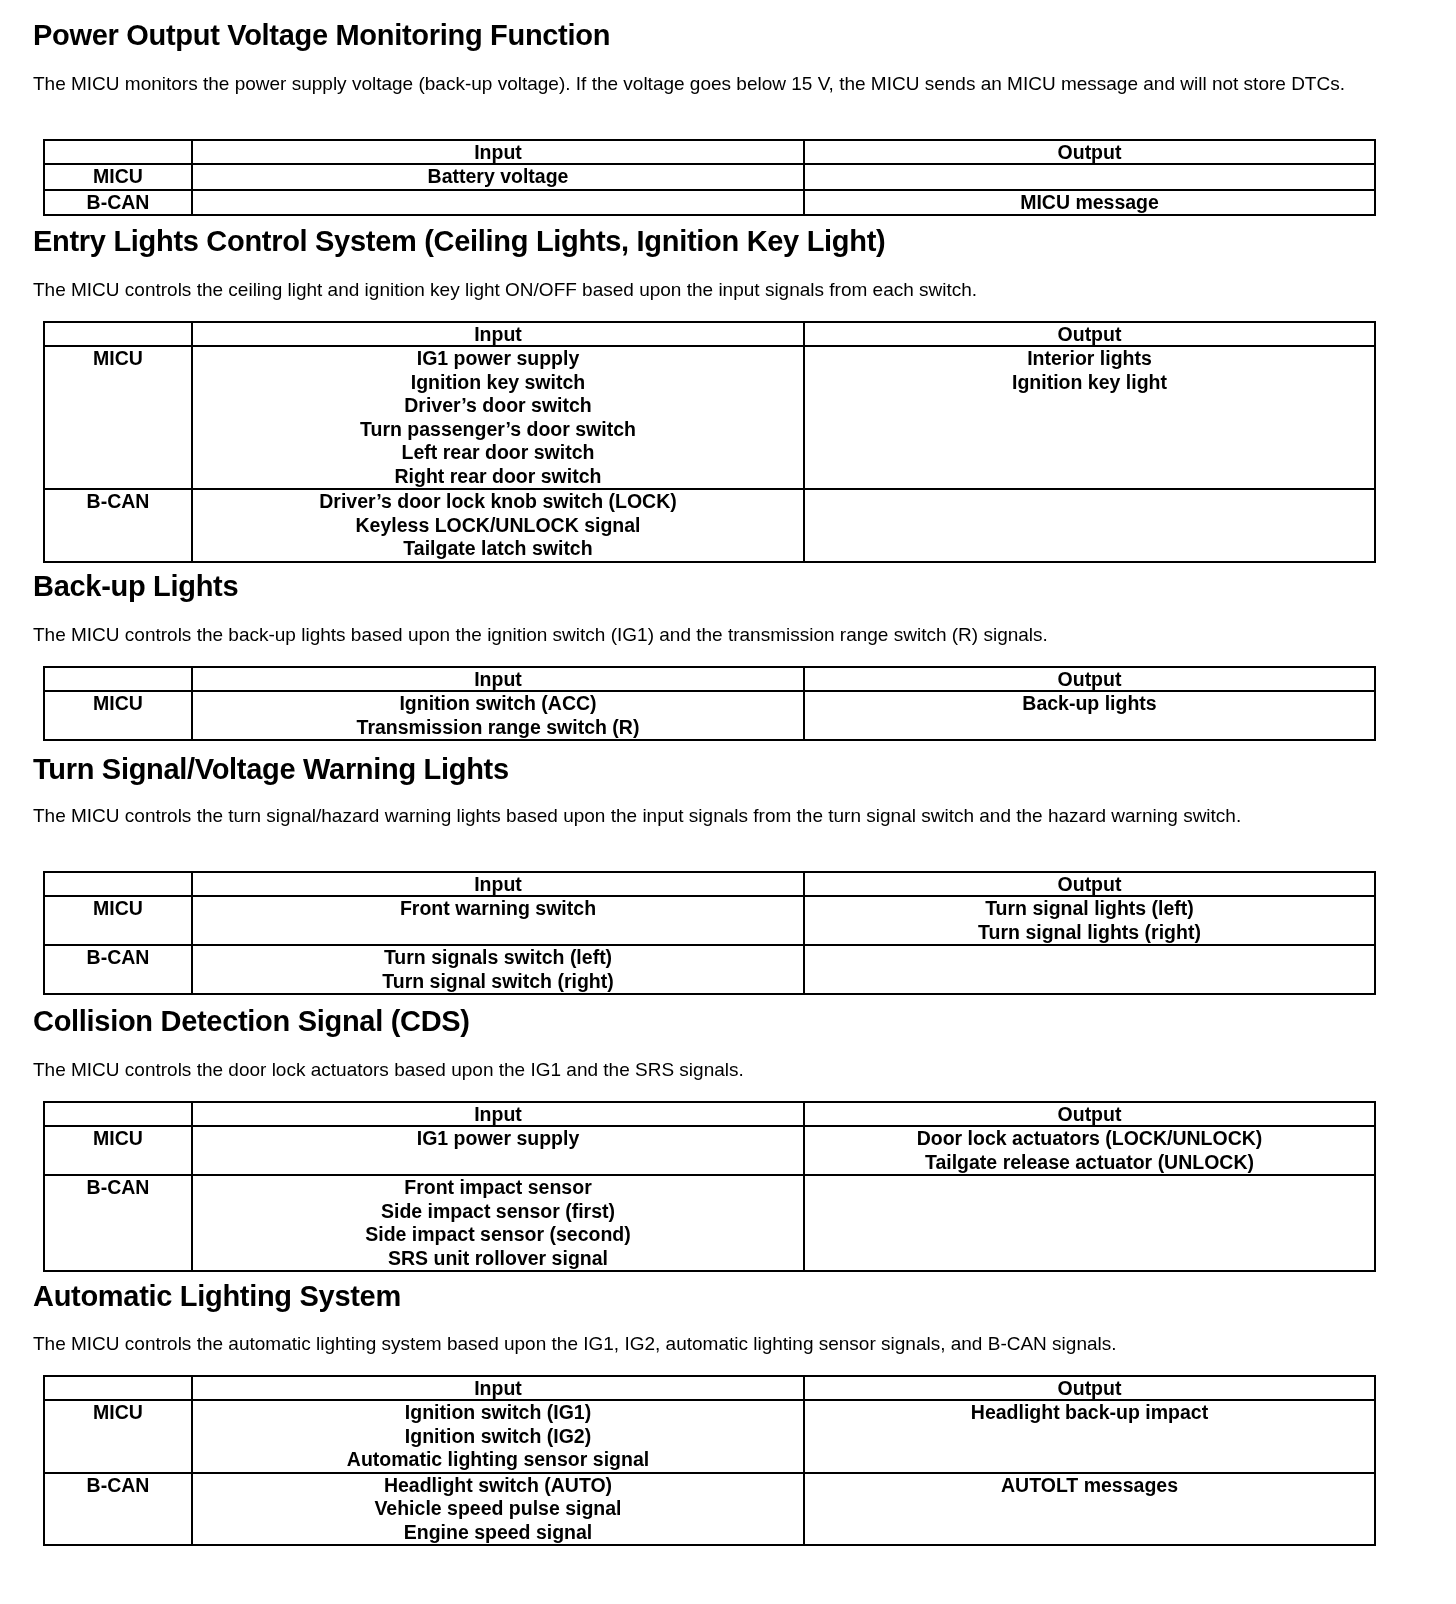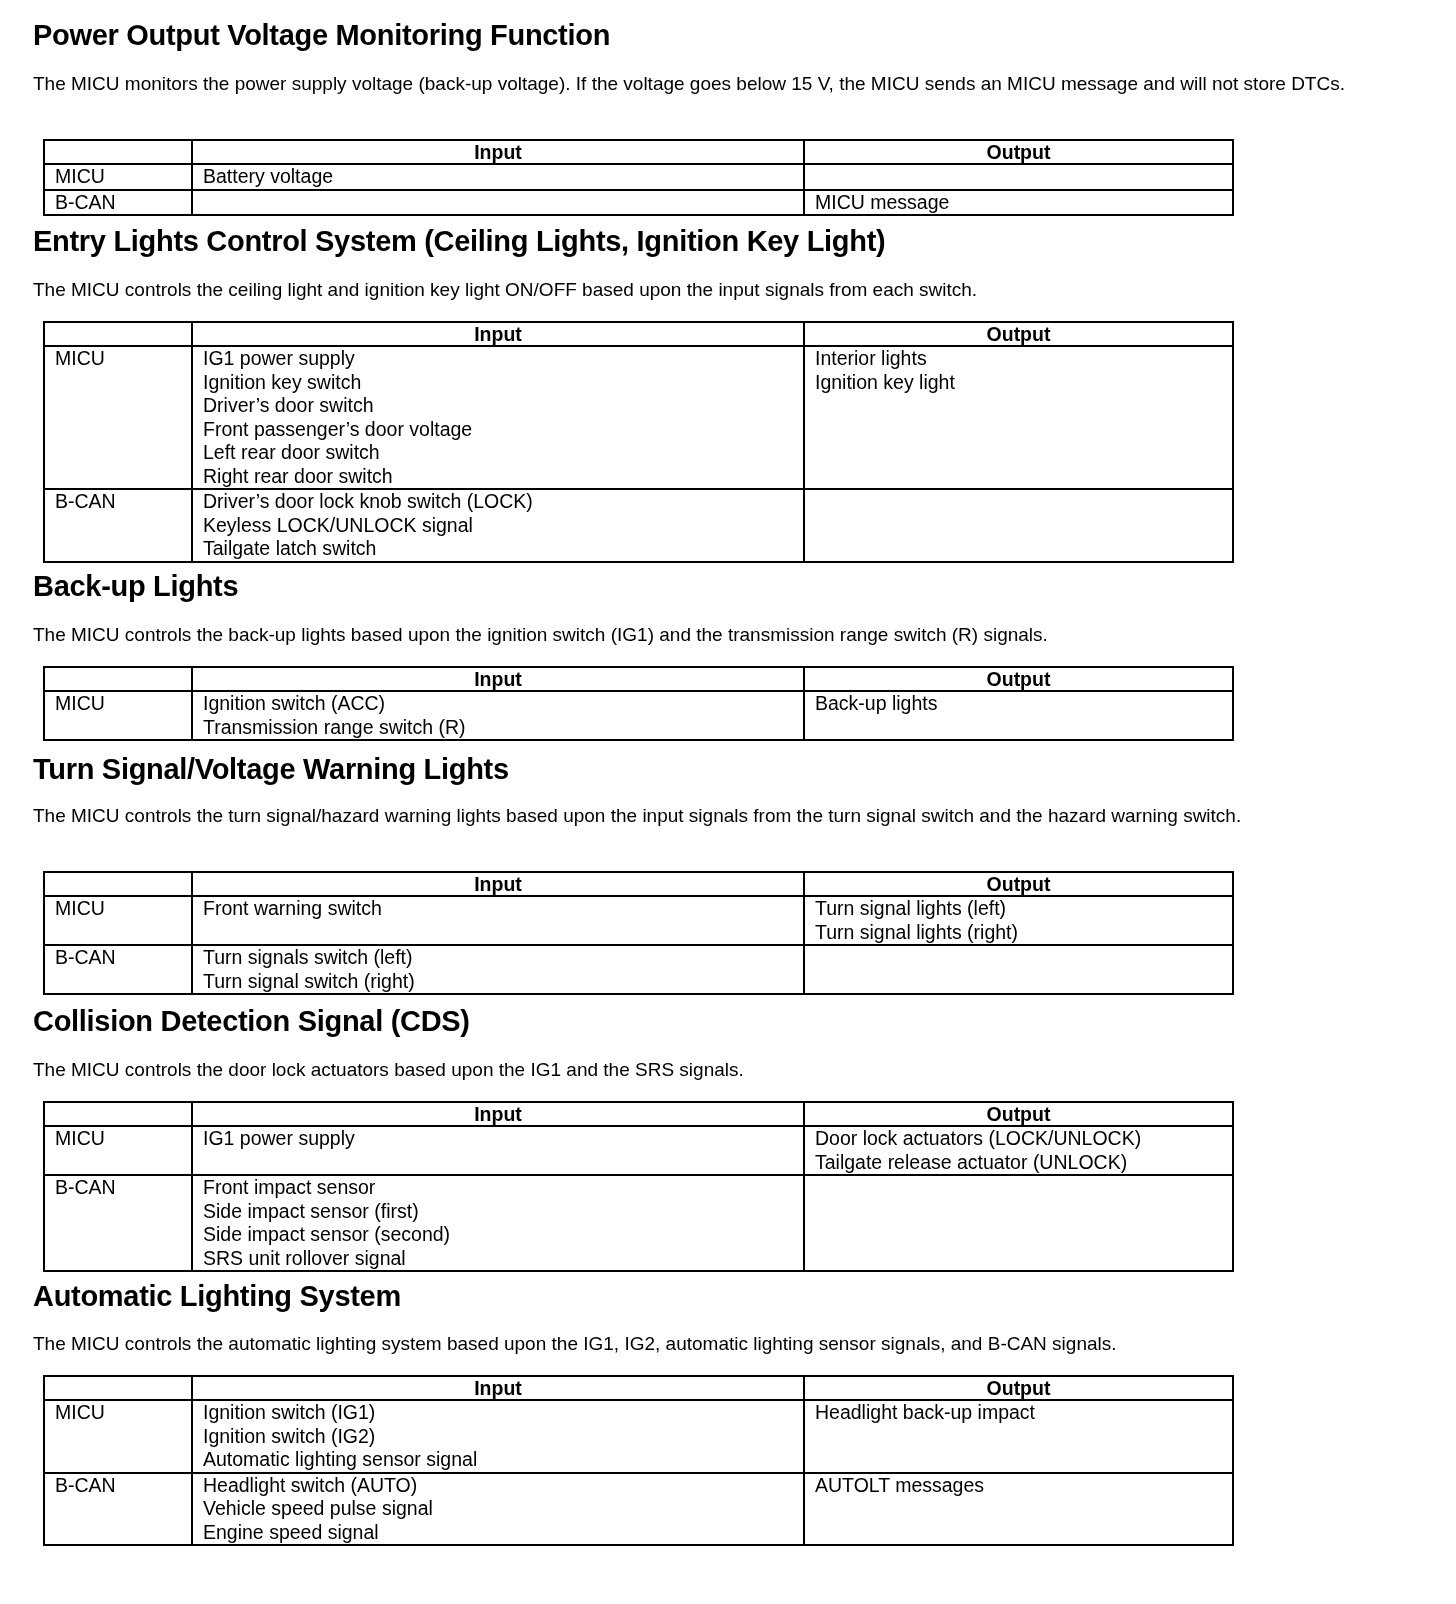--- a/index.html
+++ b/index.html
@@ -18,7 +18,7 @@
     font-size: 19px; line-height: 24px;
   }
   table.io {
-    position: absolute; left: 43px; width: 1191px;
+    position: absolute; left: 43px; width: 1333px;
     border-collapse: collapse; border: 2px solid #000;
     font-size: 19.5px;
   }

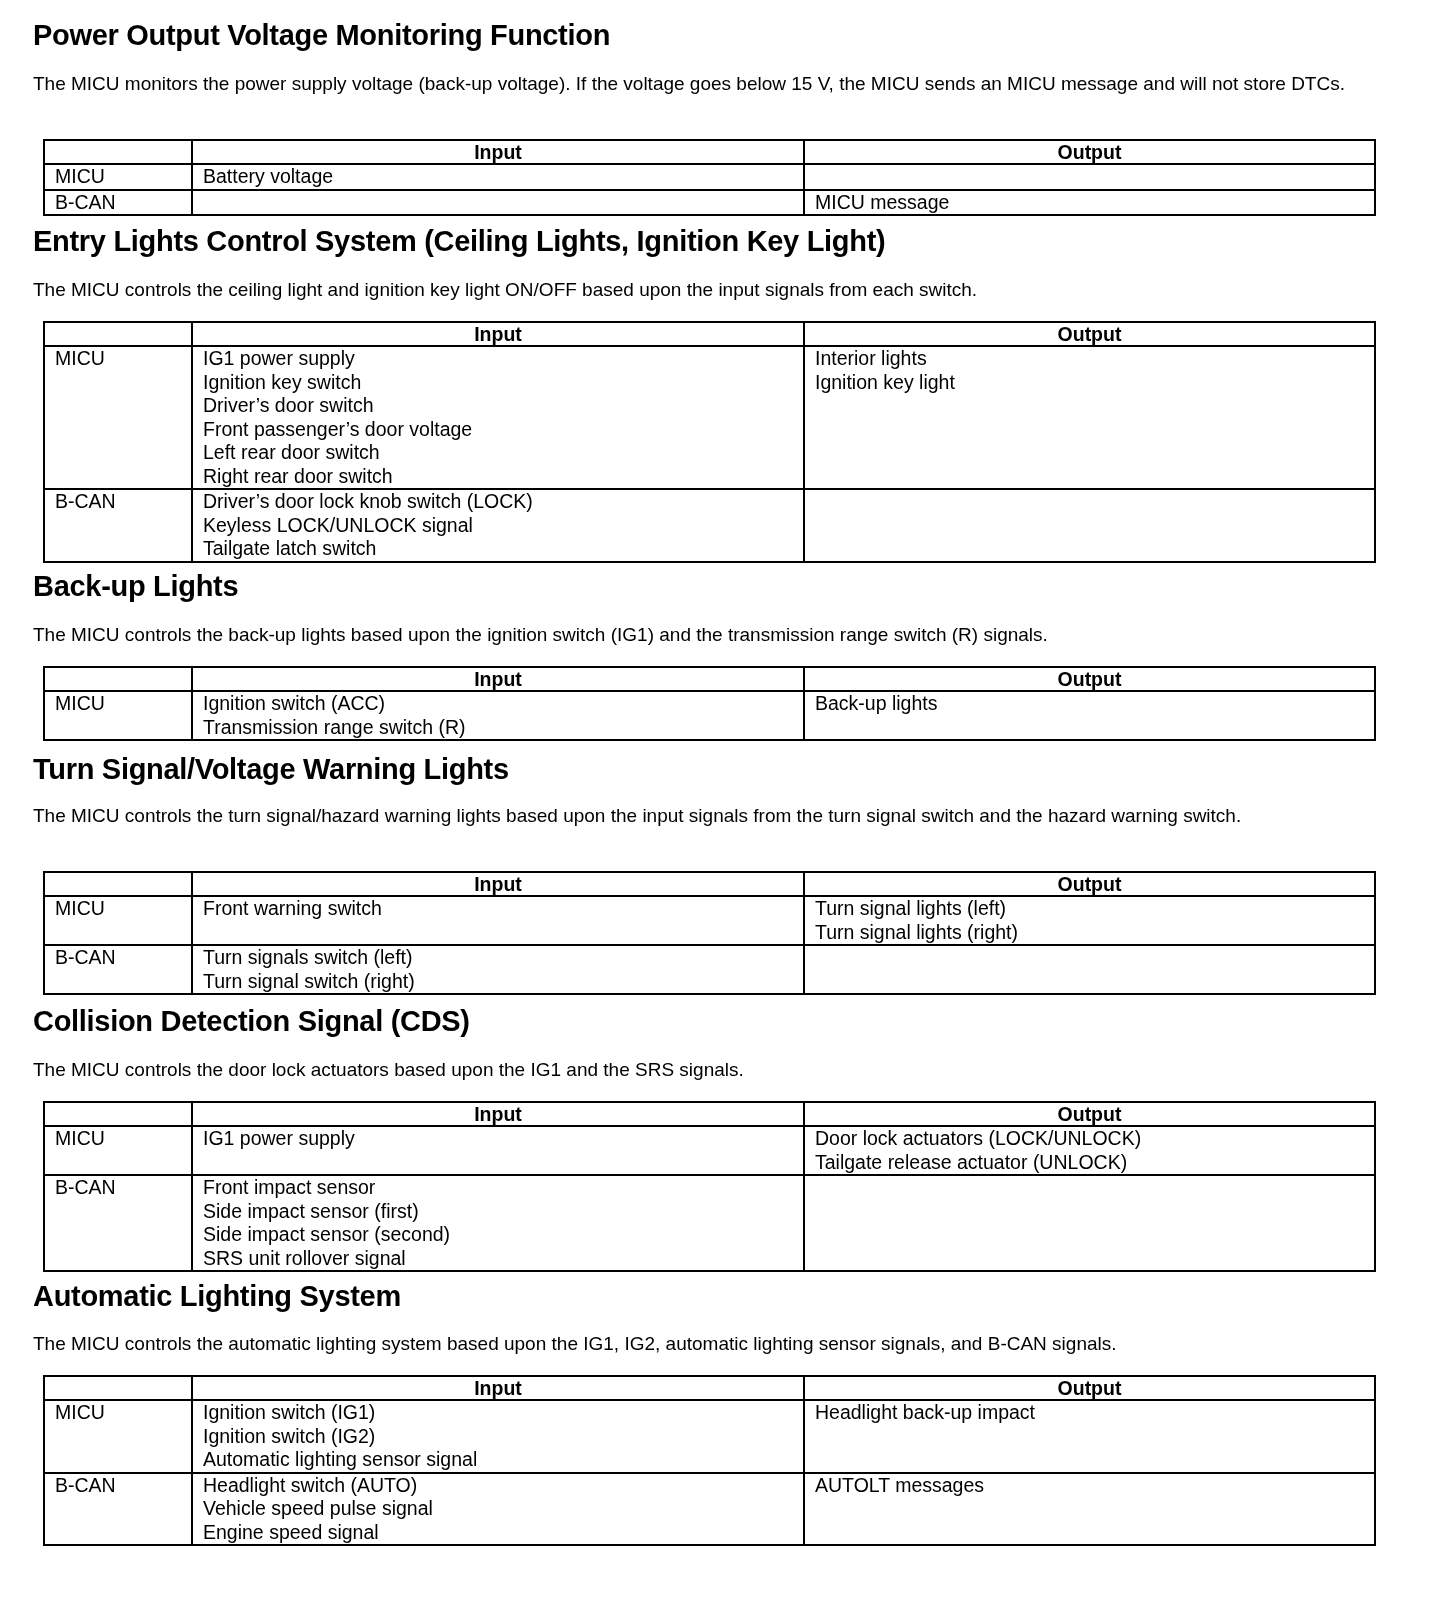--- a/index.html
+++ b/index.html
@@ -24,7 +24,7 @@
   }
   table.io td, table.io th {
     border: 2px solid #000; padding: 0 10px; vertical-align: top; line-height: 23.5px;
-    text-align: left; font-weight: normal;
+    text-align: center; font-weight: bold;
   }
   table.io th { text-align: center; font-weight: bold; line-height: 22px; }
   table.io col.c1 { width: 148px; }

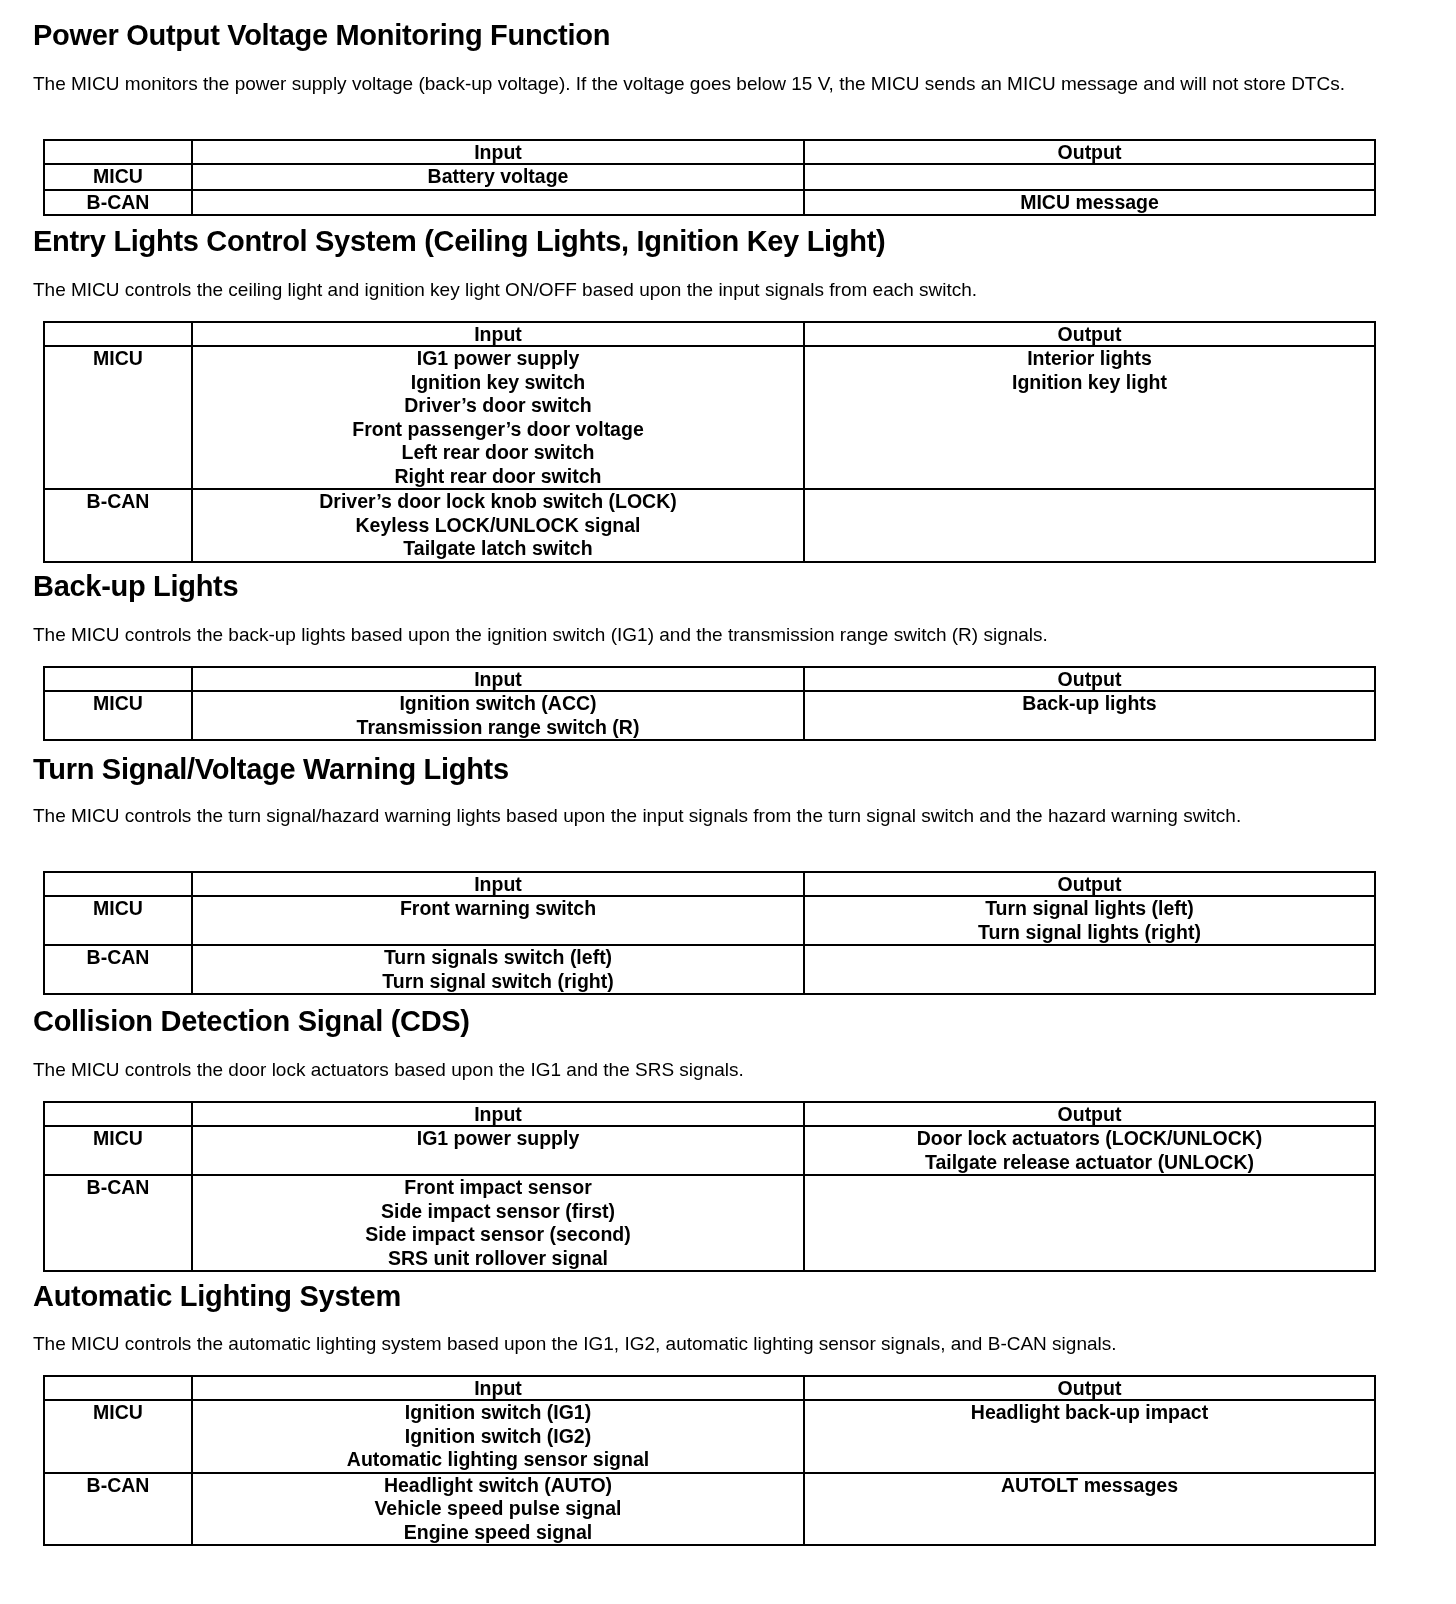--- a/index.html
+++ b/index.html
@@ -88,7 +88,7 @@
             <span class="line">IG1 power supply</span>
             <span class="line">Ignition key switch</span>
             <span class="line">Driver’s door switch</span>
-            <span class="line">Front passenger’s door voltage</span>
+            <span class="line">Turn passenger’s door switch</span>
             <span class="line">Left rear door switch</span>
             <span class="line">Right rear door switch</span>
           </td>

